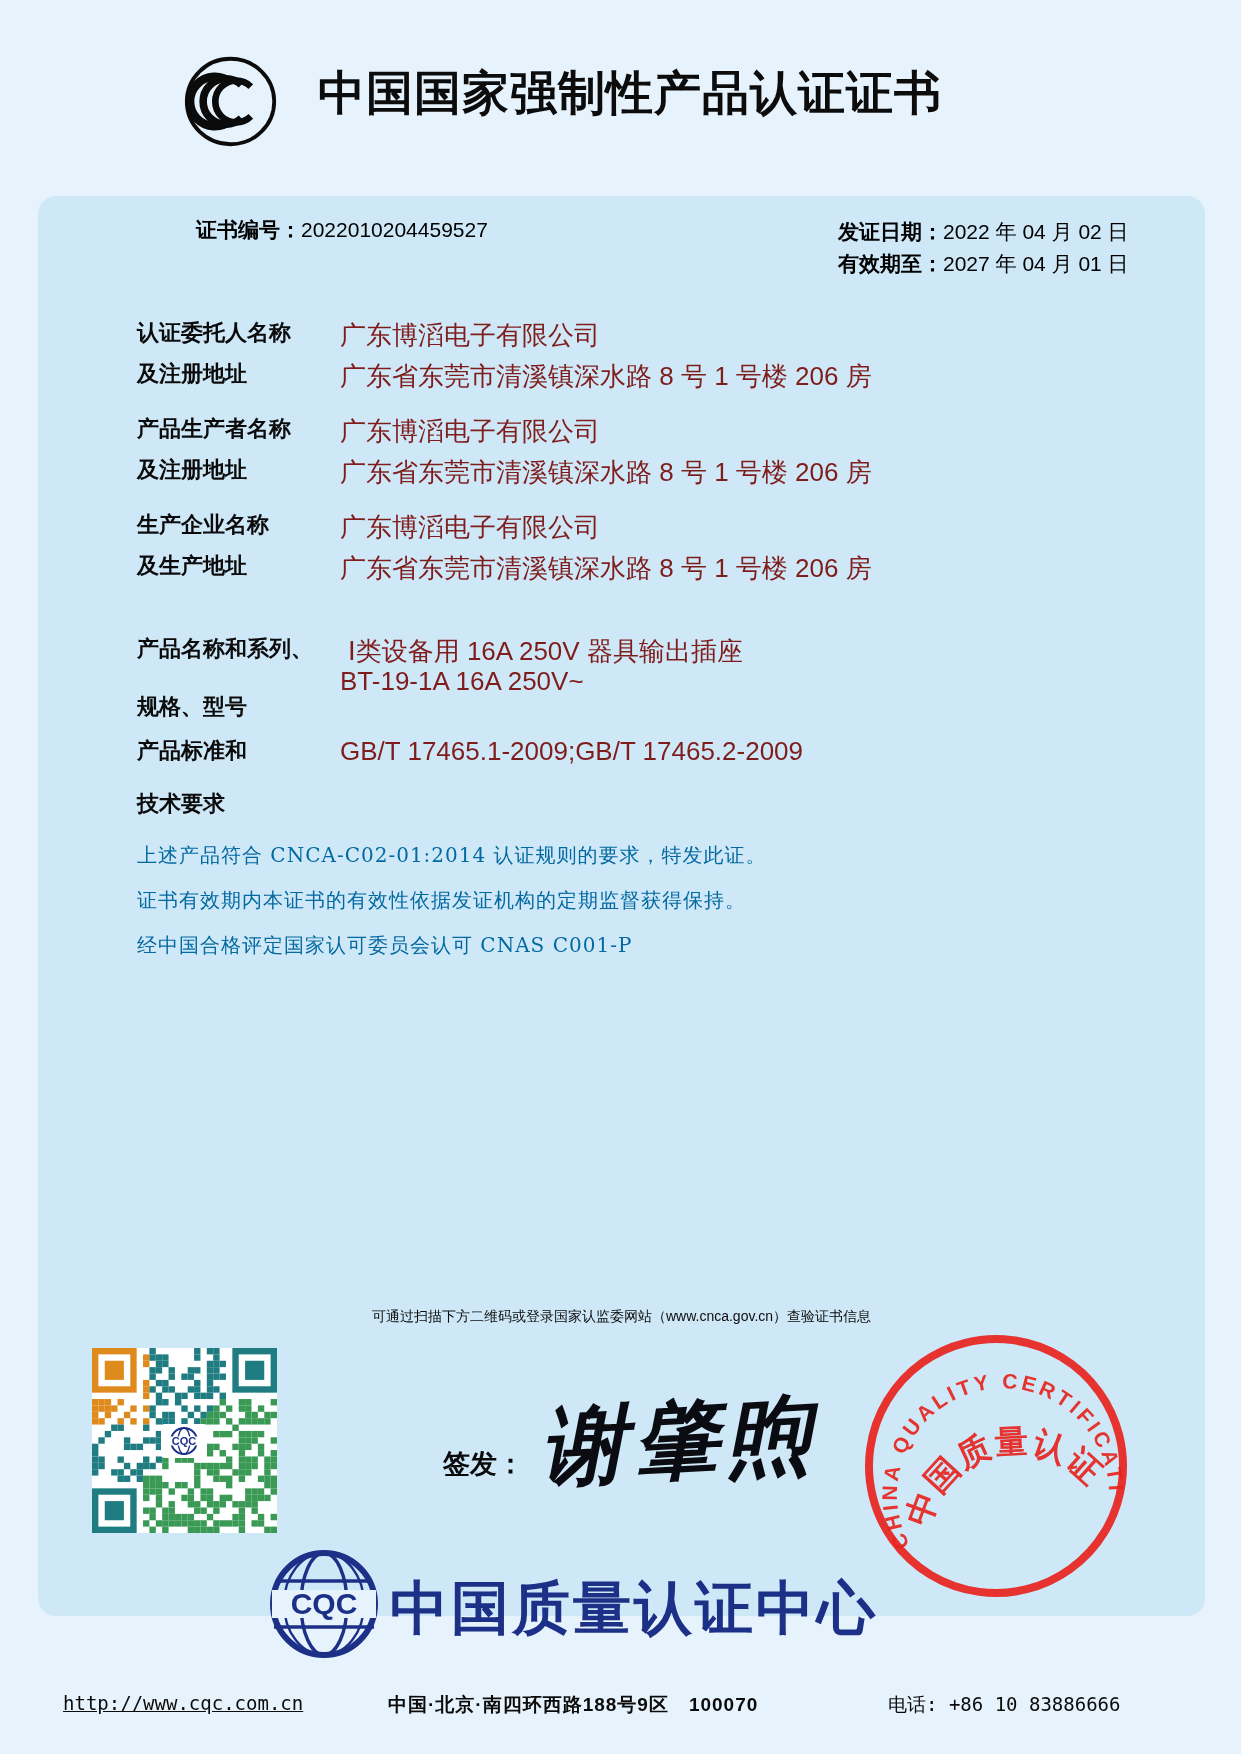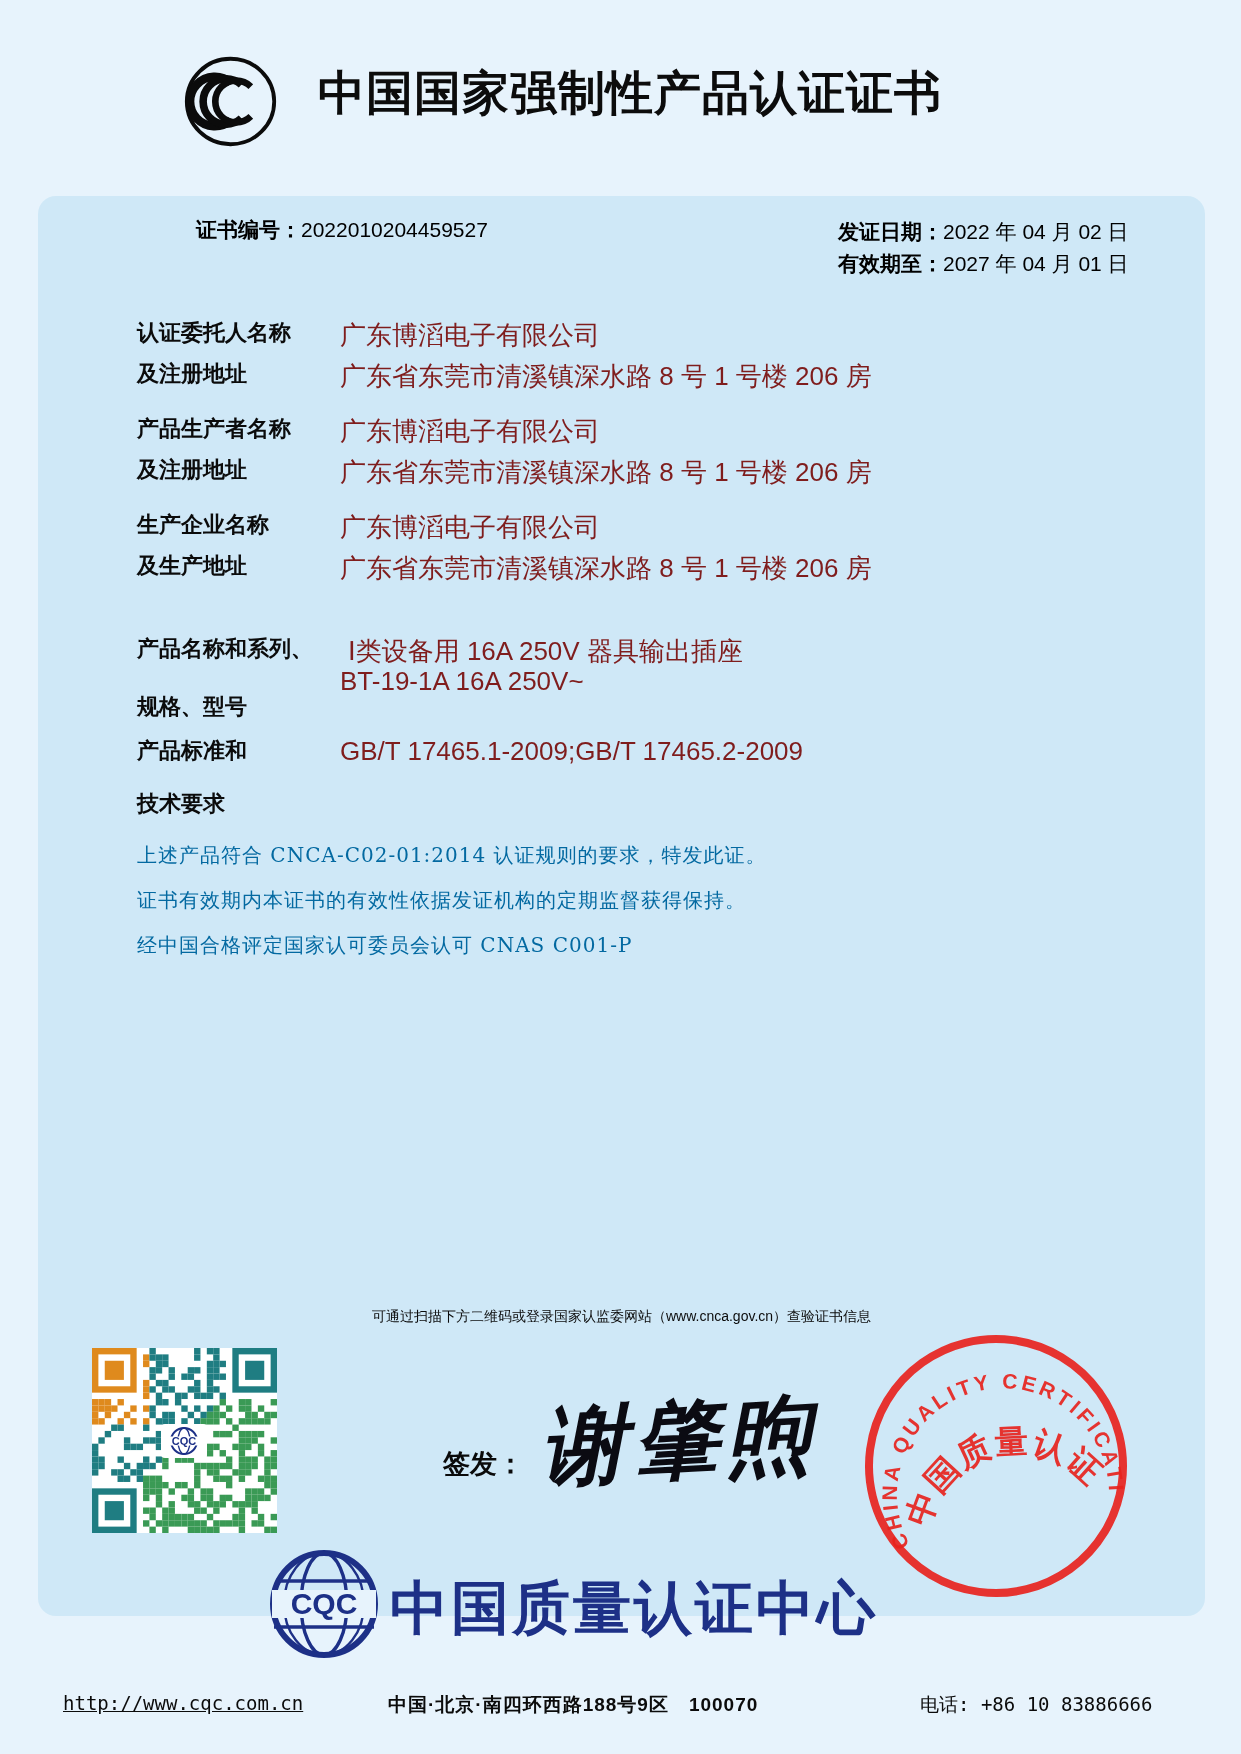--- a/index.html
+++ b/index.html
@@ -51,7 +51,7 @@
                 text-decoration:underline;margin-left:43px;}
   .footer .addr{position:absolute;left:388px;top:0;font-weight:bold;letter-spacing:1px;white-space:nowrap;}
   .footer .phone{position:absolute;left:888px;top:0;font-family:"DejaVu Sans Mono","Liberation Mono",monospace;
-                 white-space:nowrap;margin-left:32px;}
+                 white-space:nowrap;}
 </style>
 </head>
 <body>

